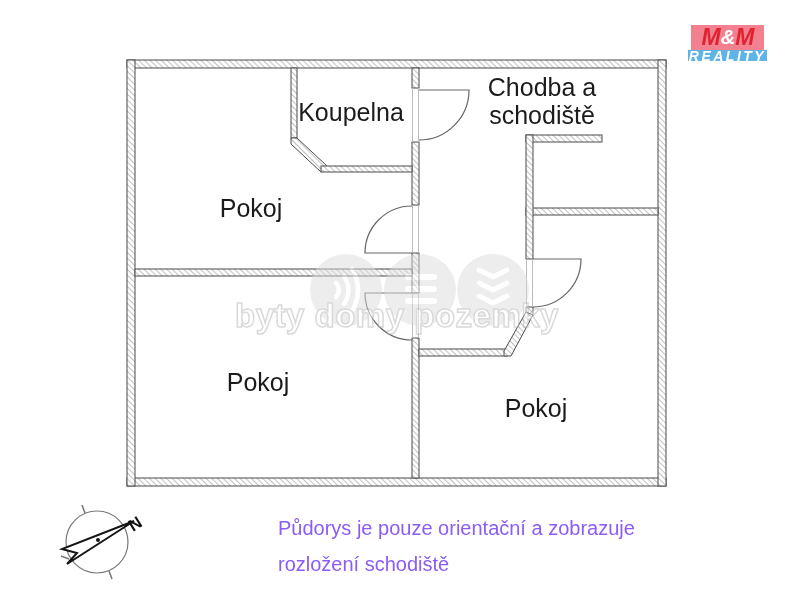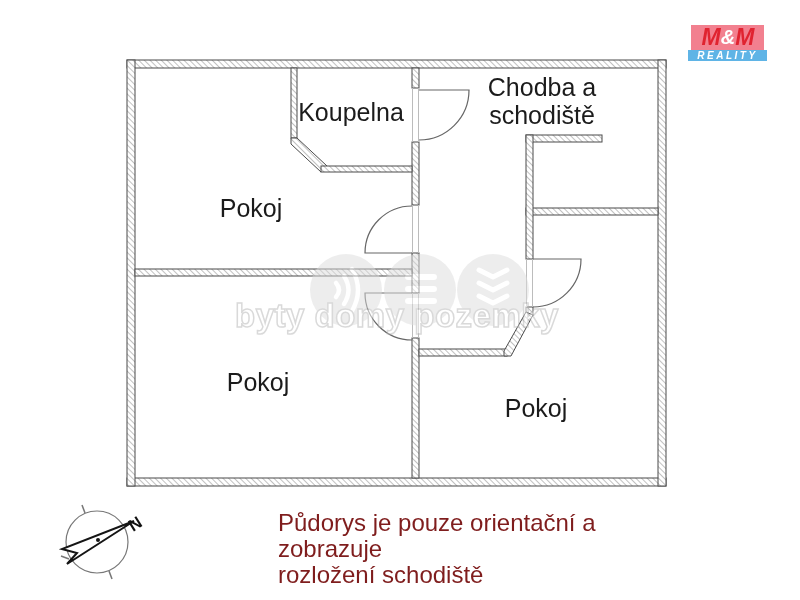--- a/index.html
+++ b/index.html
@@ -26,7 +26,7 @@
   .logo-bar{
     width:79px;height:11px;background:#5fb4e6;
     display:flex;align-items:center;justify-content:center;
-    font-weight:bold;font-style:italic;font-size:10px;
+    font-weight:bold;font-style:italic;font-size:14px;
     letter-spacing:2.5px;color:#ffffff;
   }
 </style>

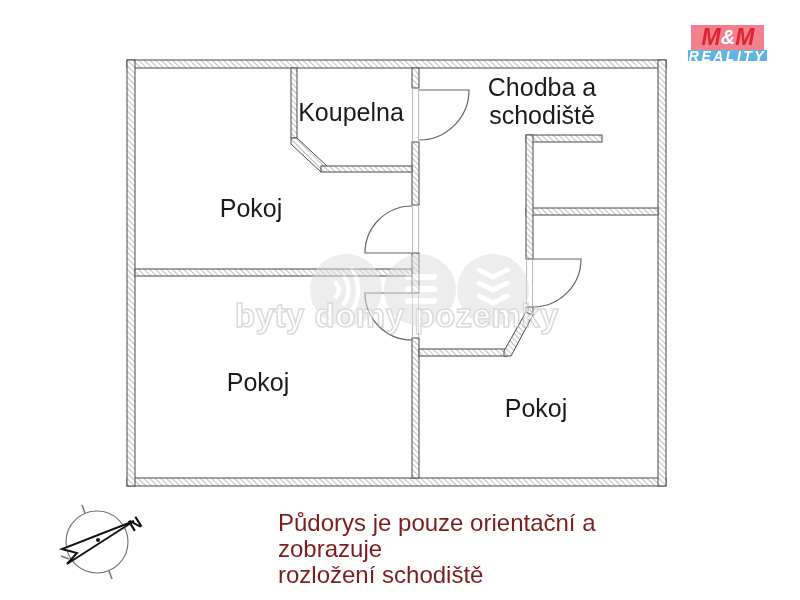--- a/index.html
+++ b/index.html
@@ -11,7 +11,7 @@
   .room-label{font-size:25px;fill:#1b1b1b;}
   .caption{
     position:absolute;left:278px;top:510px;width:420px;
-    font-size:24px;line-height:26px;color:#7f1d1d;
+    font-size:20px;line-height:36px;color:#8b5cf6;
   }
   .caption span{display:block;}
   

